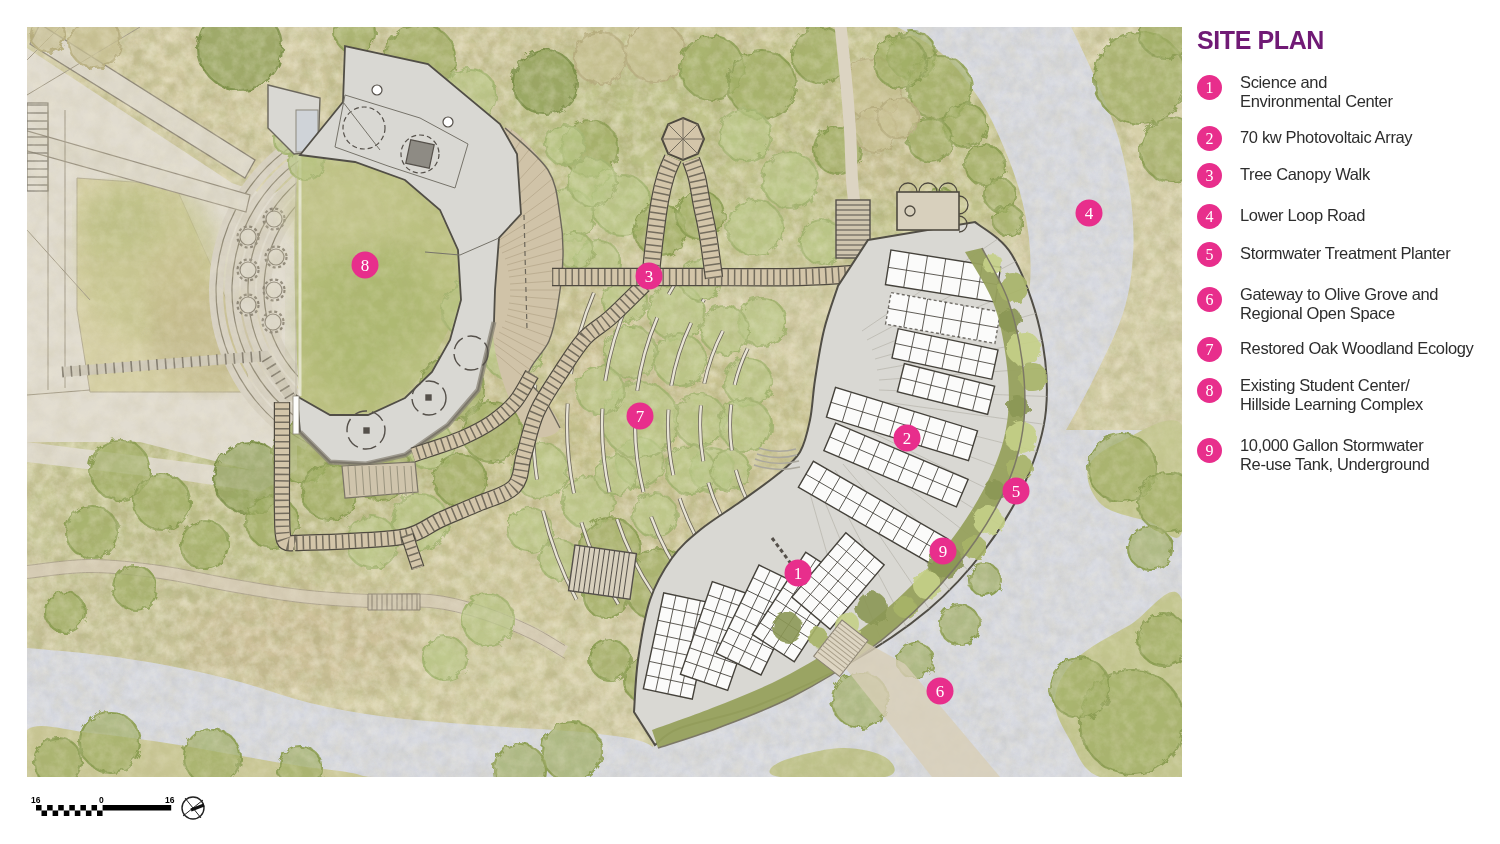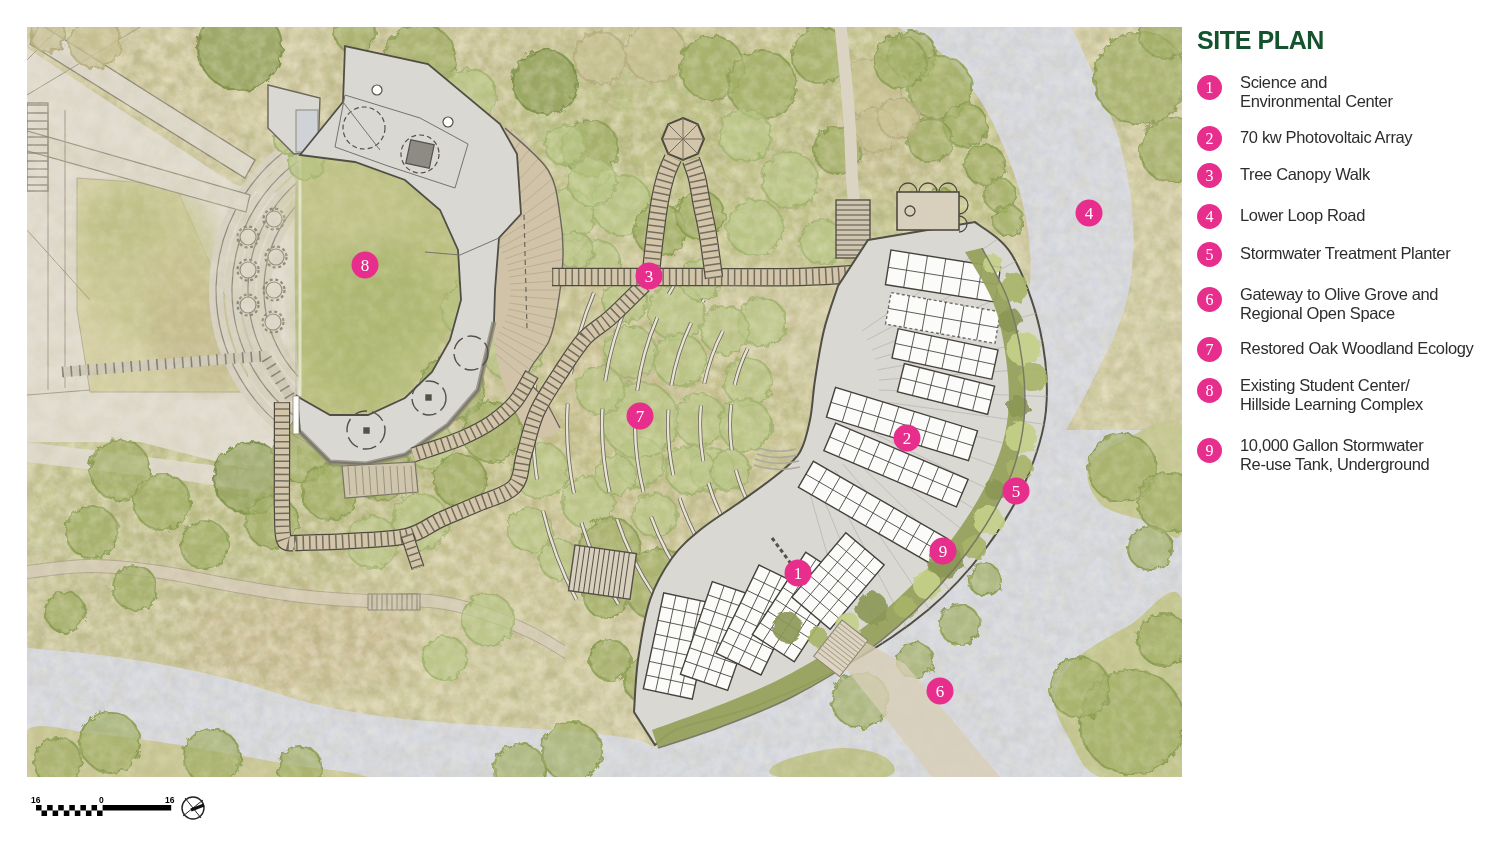--- a/index.html
+++ b/index.html
@@ -757,7 +757,7 @@
 
 <div style="position:absolute;left:1197px;top:26px;width:300px;">
 
-<div style="font-size:25px;font-weight:bold;color:#14532d;letter-spacing:-0.4px;">SITE PLAN</div>
+<div style="font-size:25px;font-weight:bold;color:#701a75;letter-spacing:-0.4px;">SITE PLAN</div>
 </div>
 
 <div style="position:absolute;left:1197px;top:72.5px;">

